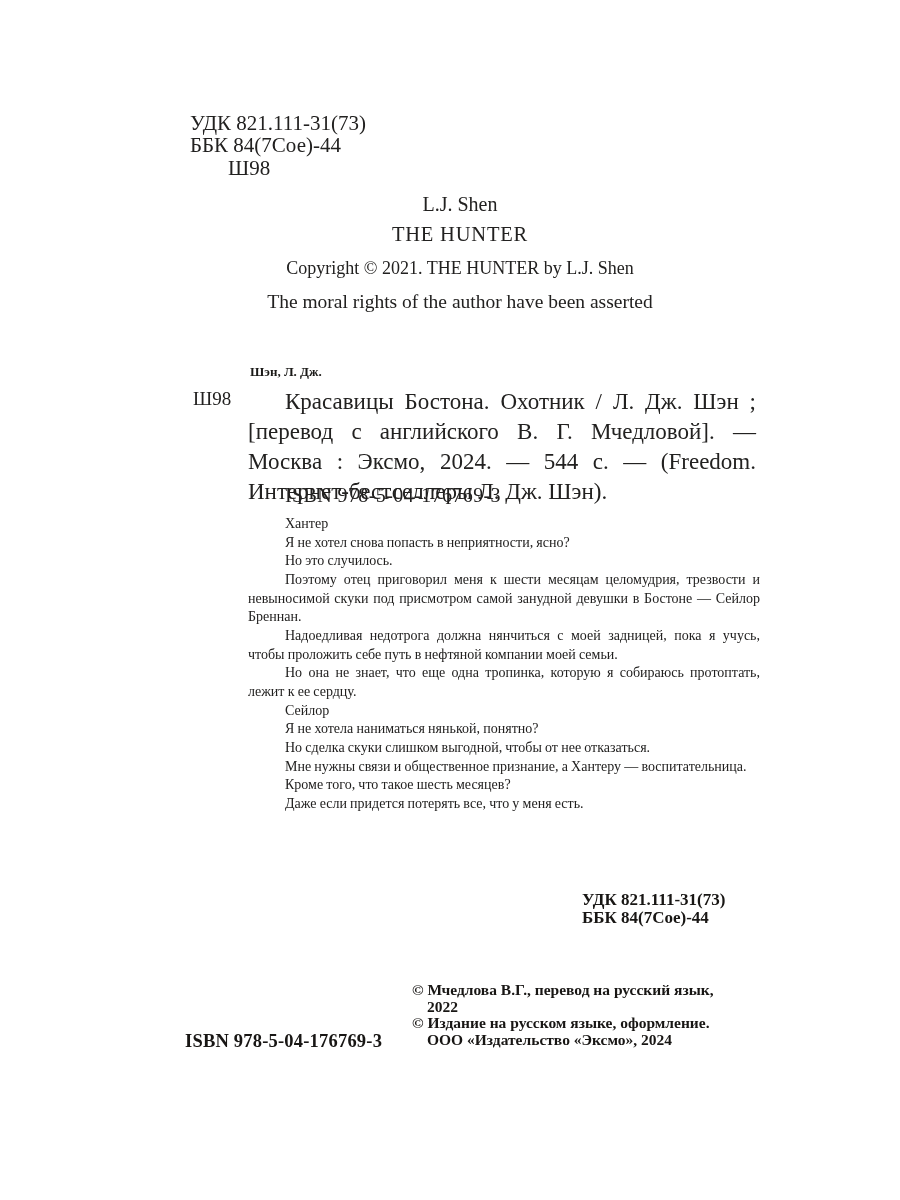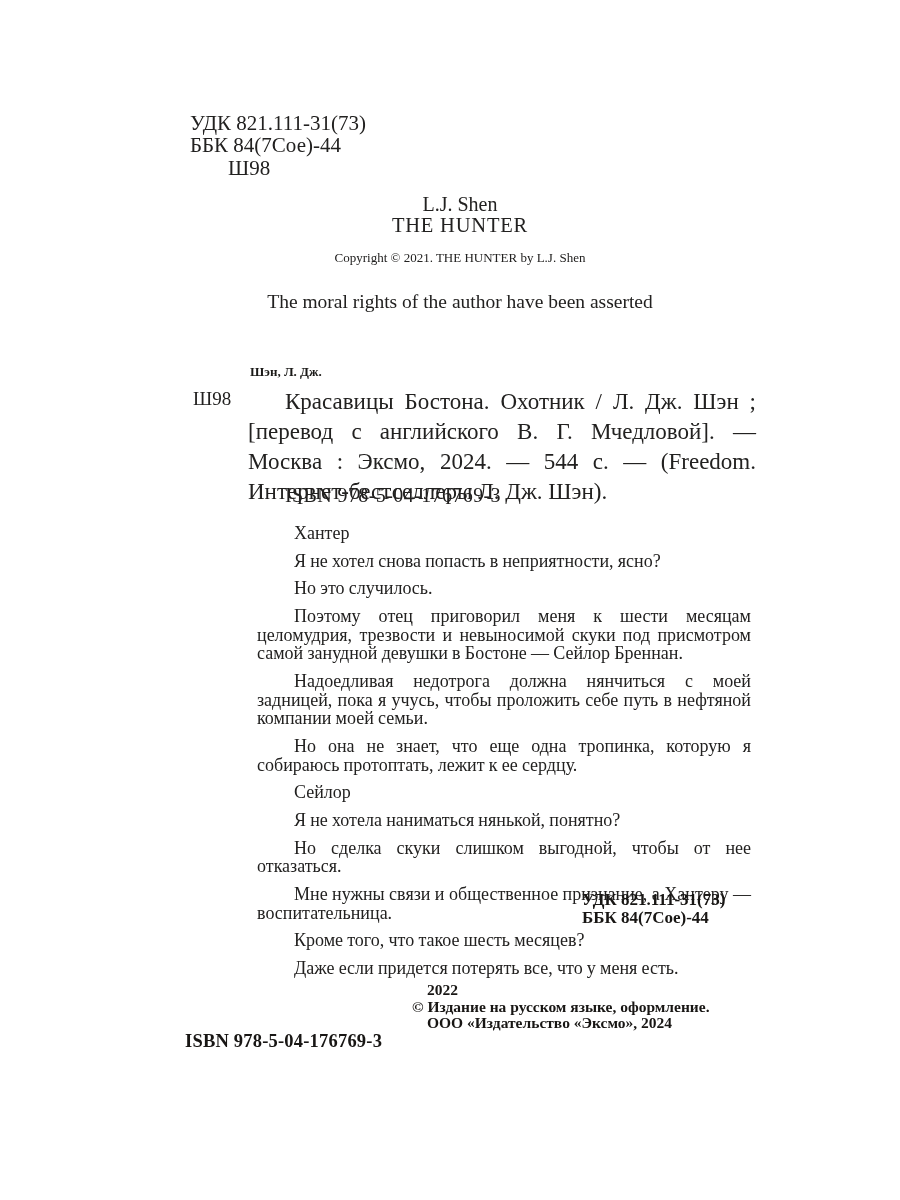--- a/index.html
+++ b/index.html
@@ -38,7 +38,7 @@
   }
   .tb-line { position: absolute; left: 0; width: 100%; white-space: nowrap; text-align: center; }
   .author-name   { top: 193px; font-size: 20px; }
-  .book-title    { top: 214px; font-size: 20.5px; letter-spacing: 0.8px; }
+  .book-title    { top: 223px; font-size: 20.5px; letter-spacing: 0.8px; }
   .copyright-line{ top: 250px; font-size: 13px; }
   .moral-line    { top: 291px; font-size: 19.5px; }
 

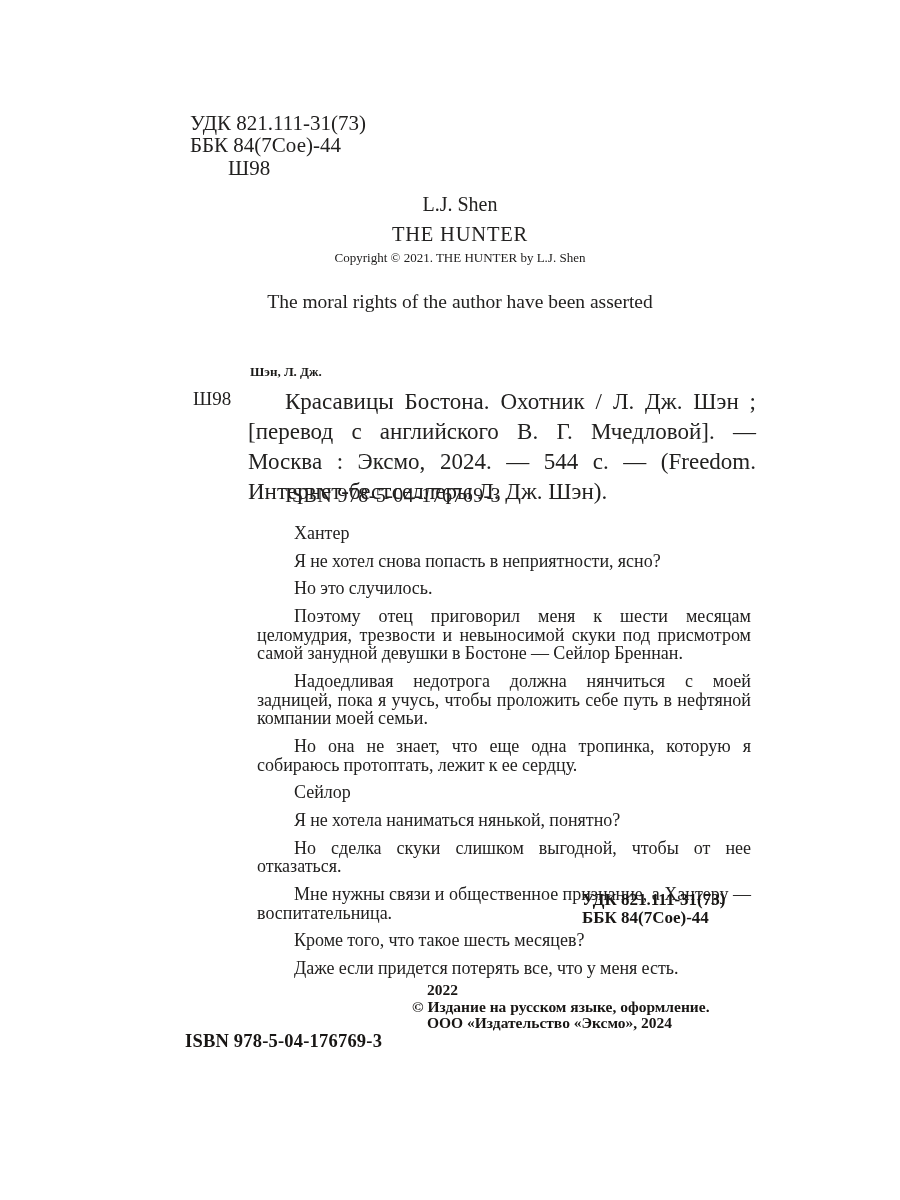--- a/index.html
+++ b/index.html
@@ -39,7 +39,7 @@
   .tb-line { position: absolute; left: 0; width: 100%; white-space: nowrap; text-align: center; }
   .author-name   { top: 193px; font-size: 20px; }
   .book-title    { top: 223px; font-size: 20.5px; letter-spacing: 0.8px; }
-  .copyright-line{ top: 250px; font-size: 13px; }
+  .copyright-line{ top: 258px; font-size: 18px; }
   .moral-line    { top: 291px; font-size: 19.5px; }
 
   

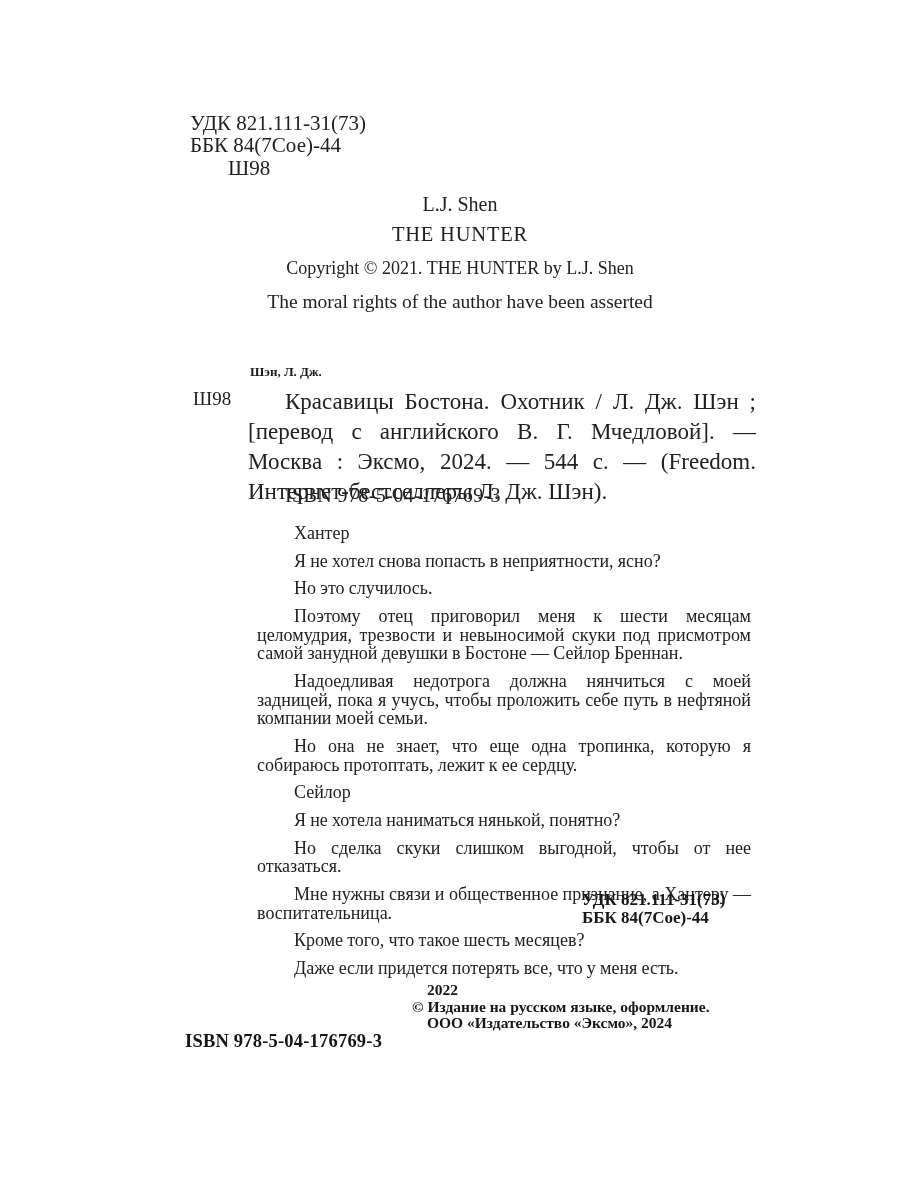--- a/index.html
+++ b/index.html
@@ -86,8 +86,8 @@
     width: 512px;
   }
   .ann-p {
-    margin: 9px;
-    font-size: 18px;
+    margin: 0;
+    font-size: 14px;
     line-height: 18.65px;
     text-align: justify;
     text-indent: 37px;

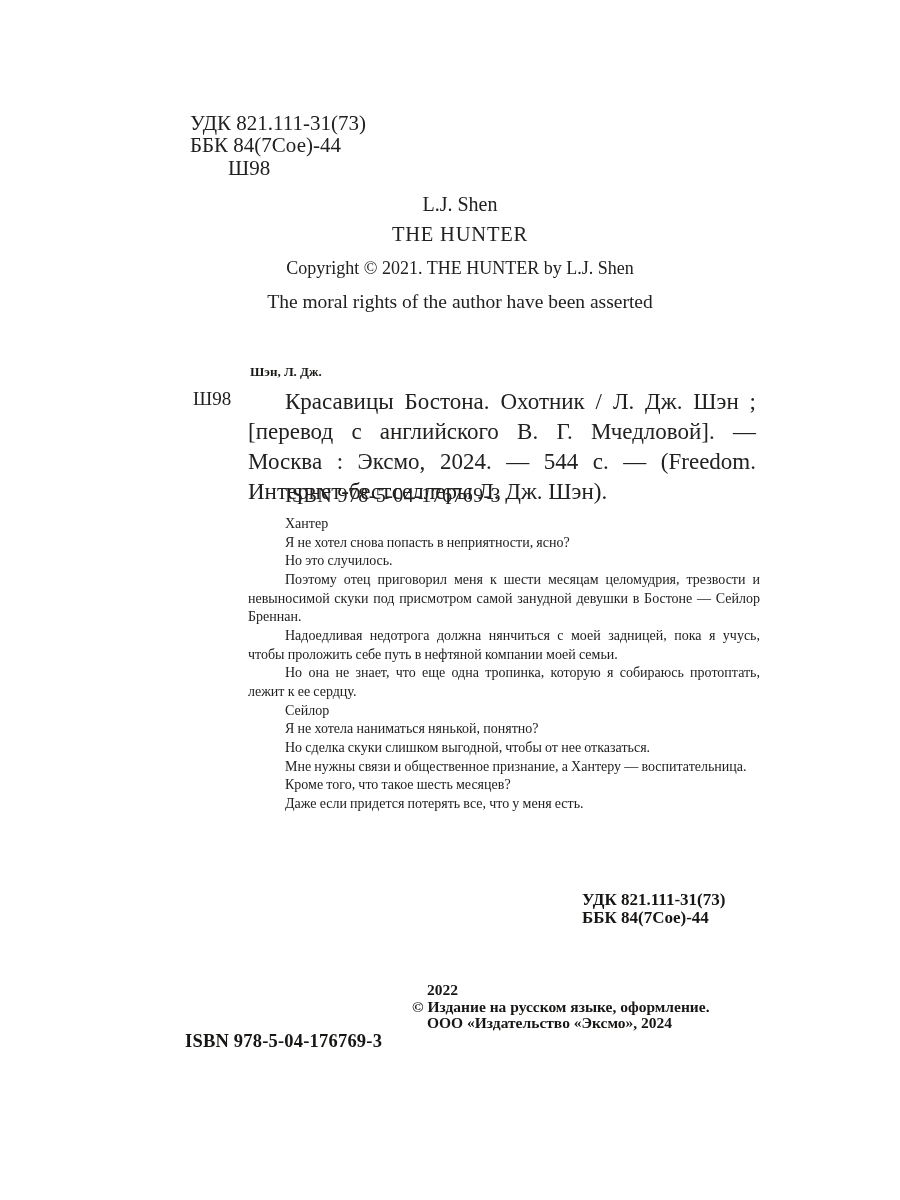--- a/index.html
+++ b/index.html
@@ -174,6 +174,7 @@
   </div>
 
   <div class="imprint-copyrights">
+      <div class="imp-line">© Мчедлова В.Г., перевод на русский язык,</div>
       <div class="imp-line cont">2022</div>
       <div class="imp-line">© Издание на русском языке, оформление.</div>
       <div class="imp-line cont">ООО «Издательство «Эксмо», 2024</div>

